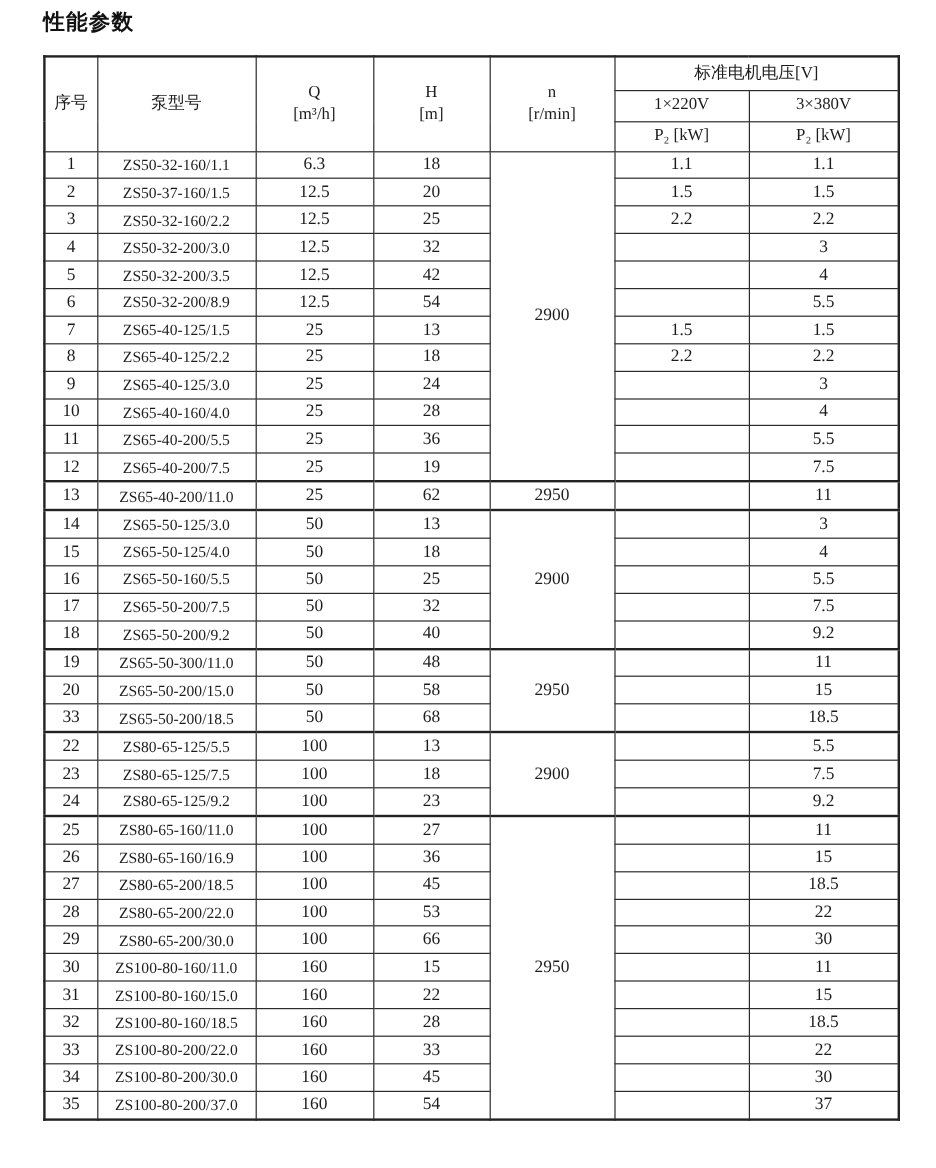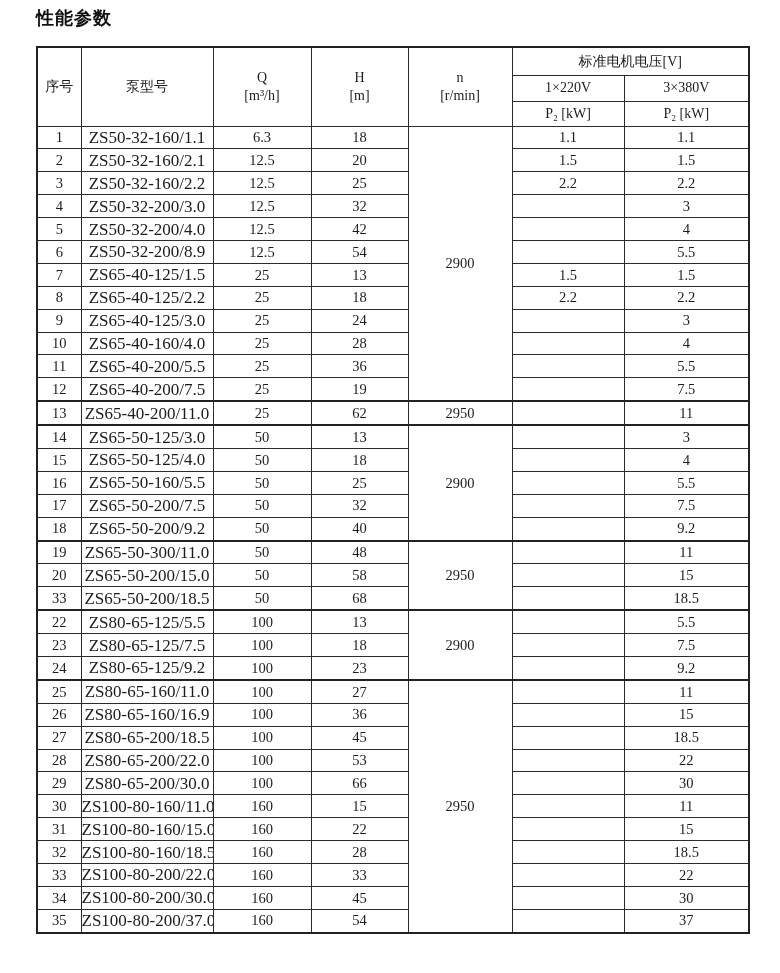--- a/index.html
+++ b/index.html
@@ -53,7 +53,7 @@
     font-size: 14.5px;
     line-height: 1;
   }
-  tbody td.c-model { font-size: 17px; }
+  tbody td.c-model { font-size: 13px; }
   tbody tr.gs td { border-top: 2px solid #222222; }
   .hdr-2line div { line-height: 1.3; }
 </style>

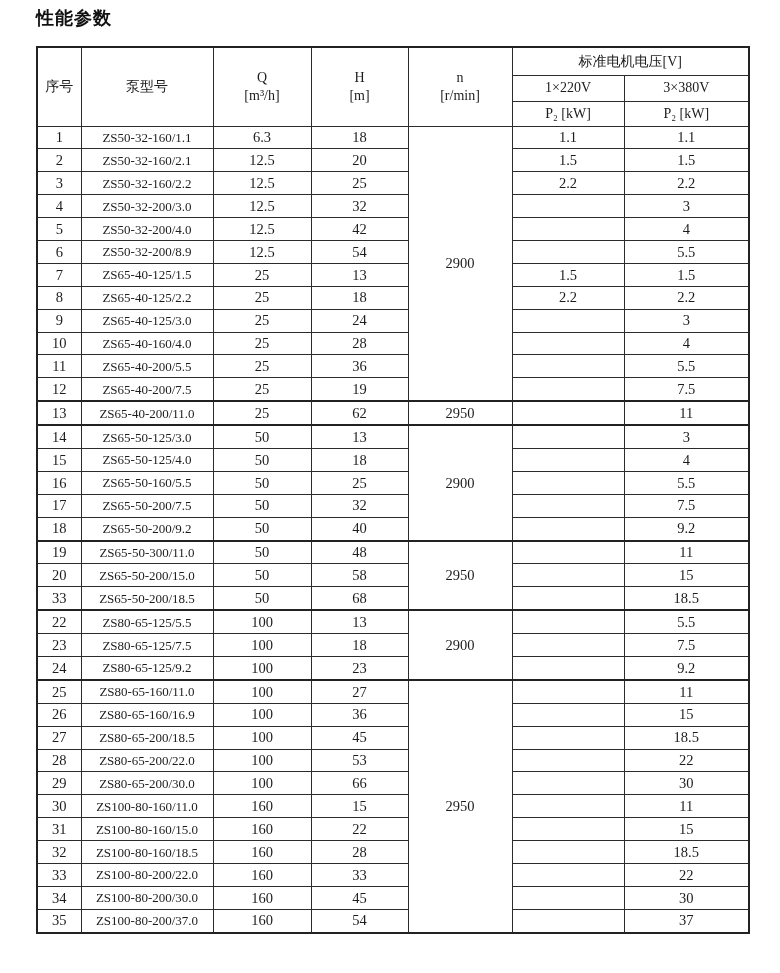--- a/index.html
+++ b/index.html
@@ -112,7 +112,7 @@
         </tr>
         <tr>
           <td>2</td>
-          <td class="c-model">ZS50-32-160/2.1</td>
+          <td class="c-model">ZS50-37-160/1.5</td>
           <td>12.5</td>
           <td>20</td>
           <td>1.5</td>

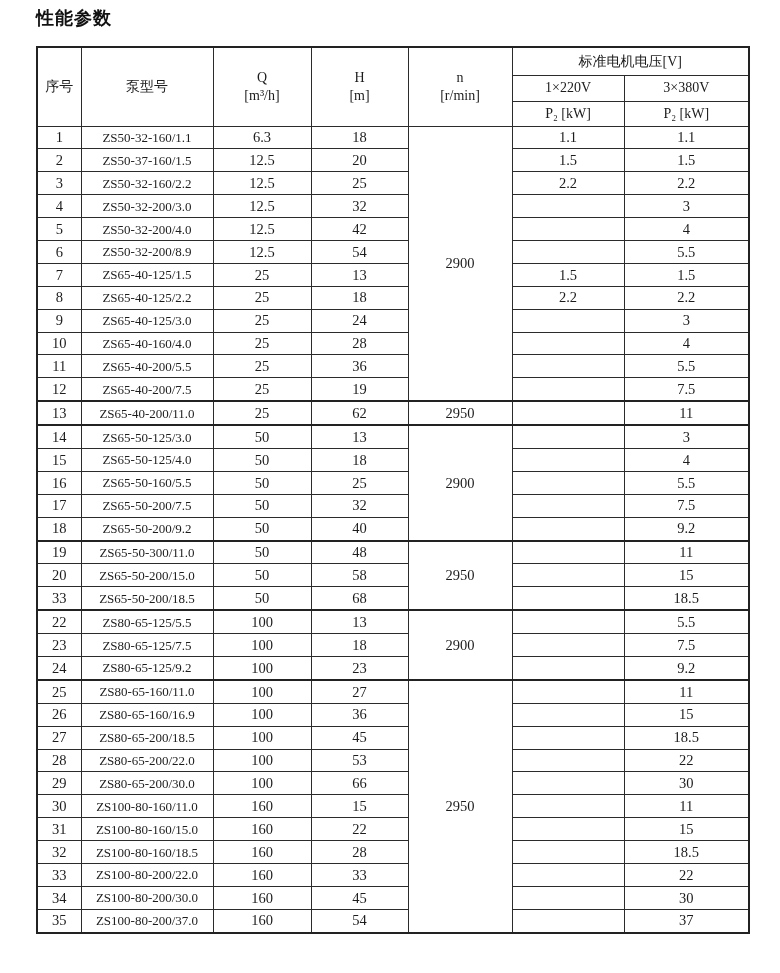--- a/index.html
+++ b/index.html
@@ -136,7 +136,7 @@
         </tr>
         <tr>
           <td>5</td>
-          <td class="c-model">ZS50-32-200/4.0</td>
+          <td class="c-model">ZS50-32-200/3.5</td>
           <td>12.5</td>
           <td>42</td>
           <td></td>

